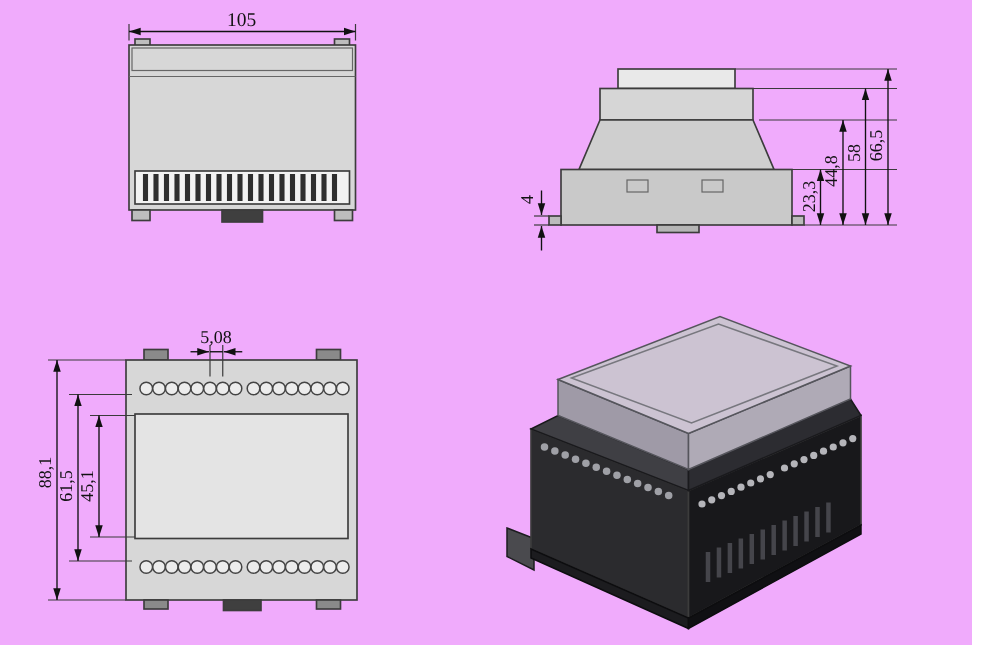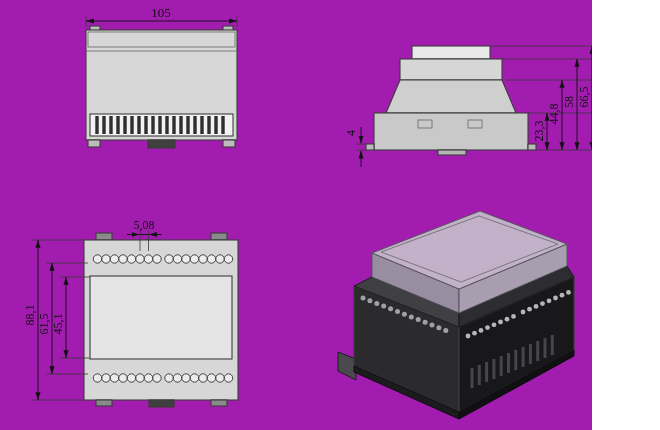--- a/index.html
+++ b/index.html
@@ -3,7 +3,7 @@
 <meta charset="utf-8">
 <style>
   html,body{margin:0;padding:0;background:#ffffff;}
-  .canvas{width:592px;height:430px;position:relative;background:#a21caf;overflow:hidden;}
+  .canvas{width:648px;height:430px;position:relative;background:#f0abfc;overflow:hidden;}
   svg{display:block;}
   svg text{font-family:"Liberation Serif", serif; fill:#111; }
   .dimtext{font-size:13px;}

